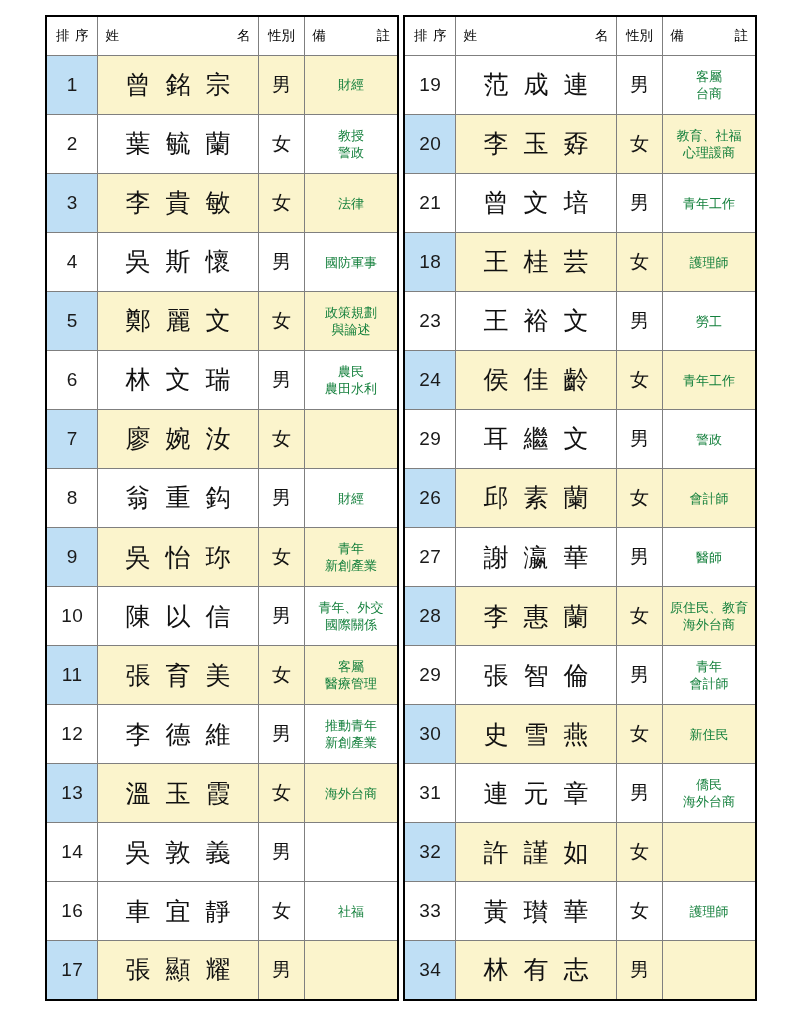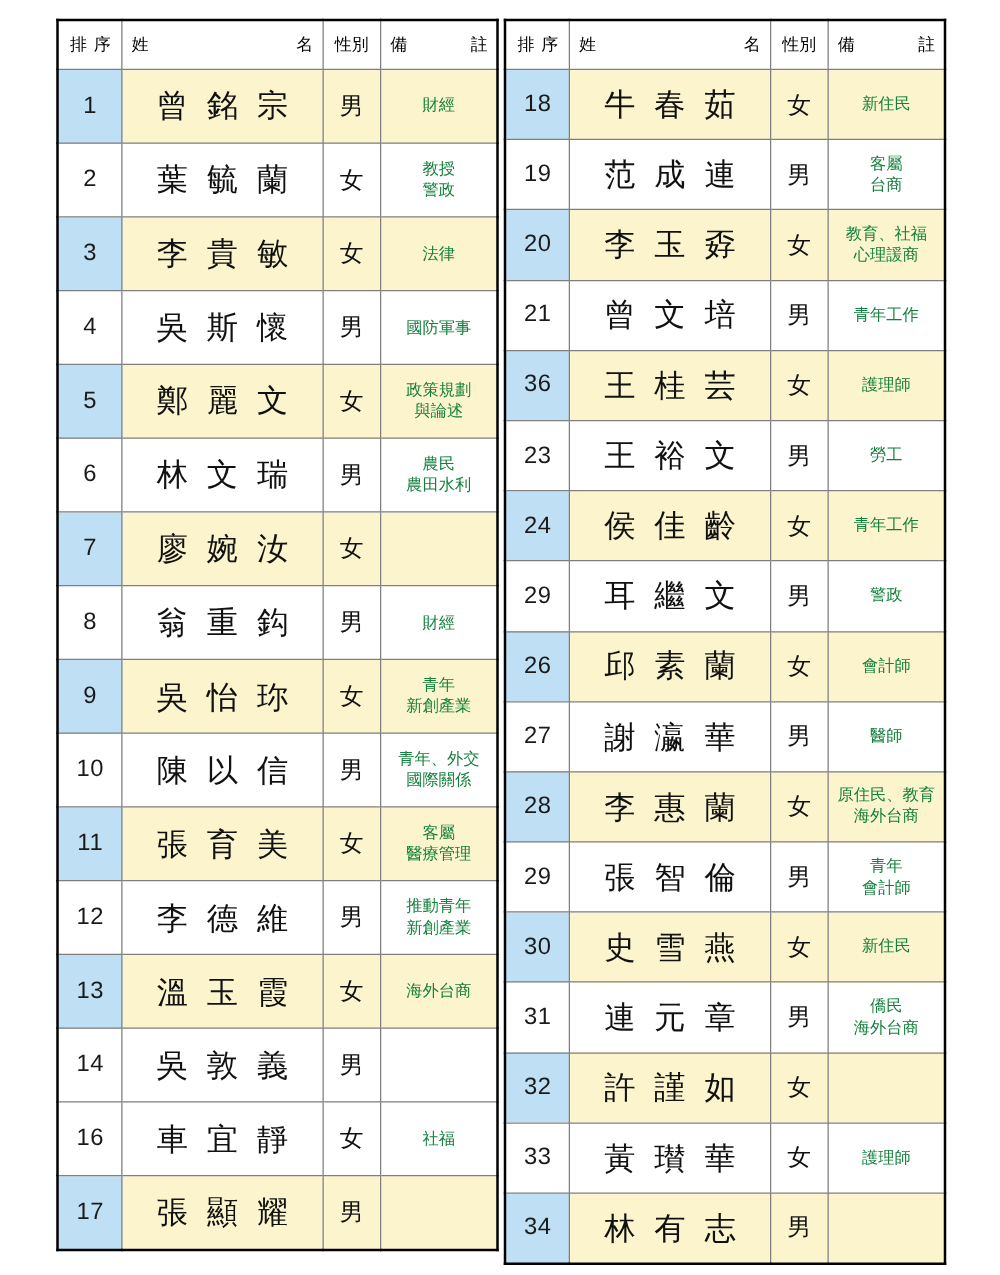--- a/index.html
+++ b/index.html
@@ -407,20 +407,6 @@
         </tr>
       </thead>
       <tbody>
-          <tr class="odd">
-            <td class="rank-cell">18</td>
-            <td class="name-cell">
-              <div class="name-inner">
-                <span>牛</span>
-                <span>春</span>
-                <span>茹</span>
-              </div>
-            </td>
-            <td class="sex-cell">女</td>
-            <td class="note-cell">
-              <span class="note-inner">新住民</span>
-            </td>
-          </tr>
           <tr class="even">
             <td class="rank-cell">19</td>
             <td class="name-cell">

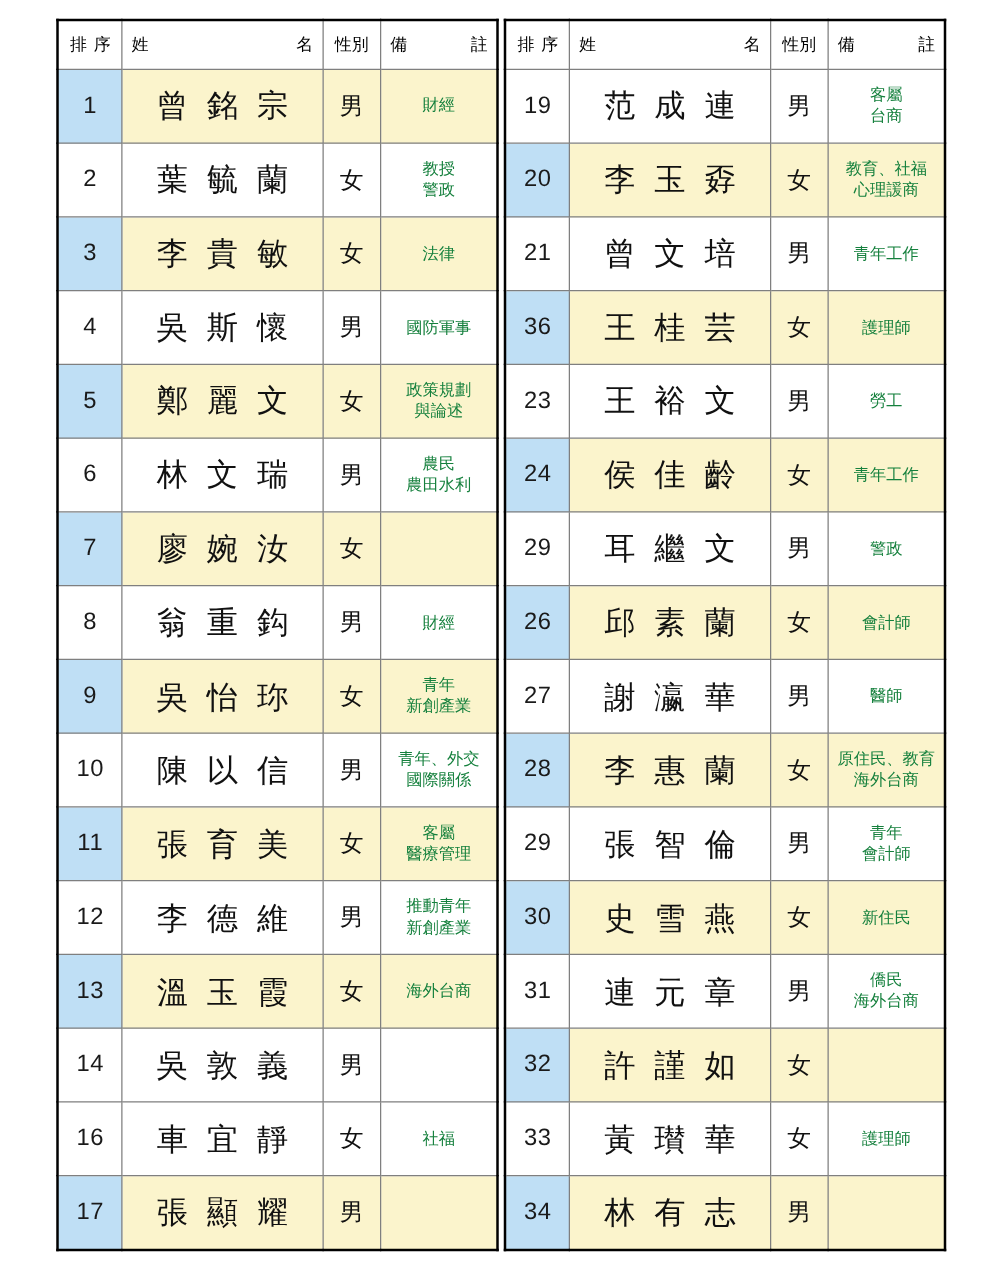--- a/index.html
+++ b/index.html
@@ -452,7 +452,7 @@
             </td>
           </tr>
           <tr class="odd">
-            <td class="rank-cell">36</td>
+            <td class="rank-cell">18</td>
             <td class="name-cell">
               <div class="name-inner">
                 <span>王</span>

